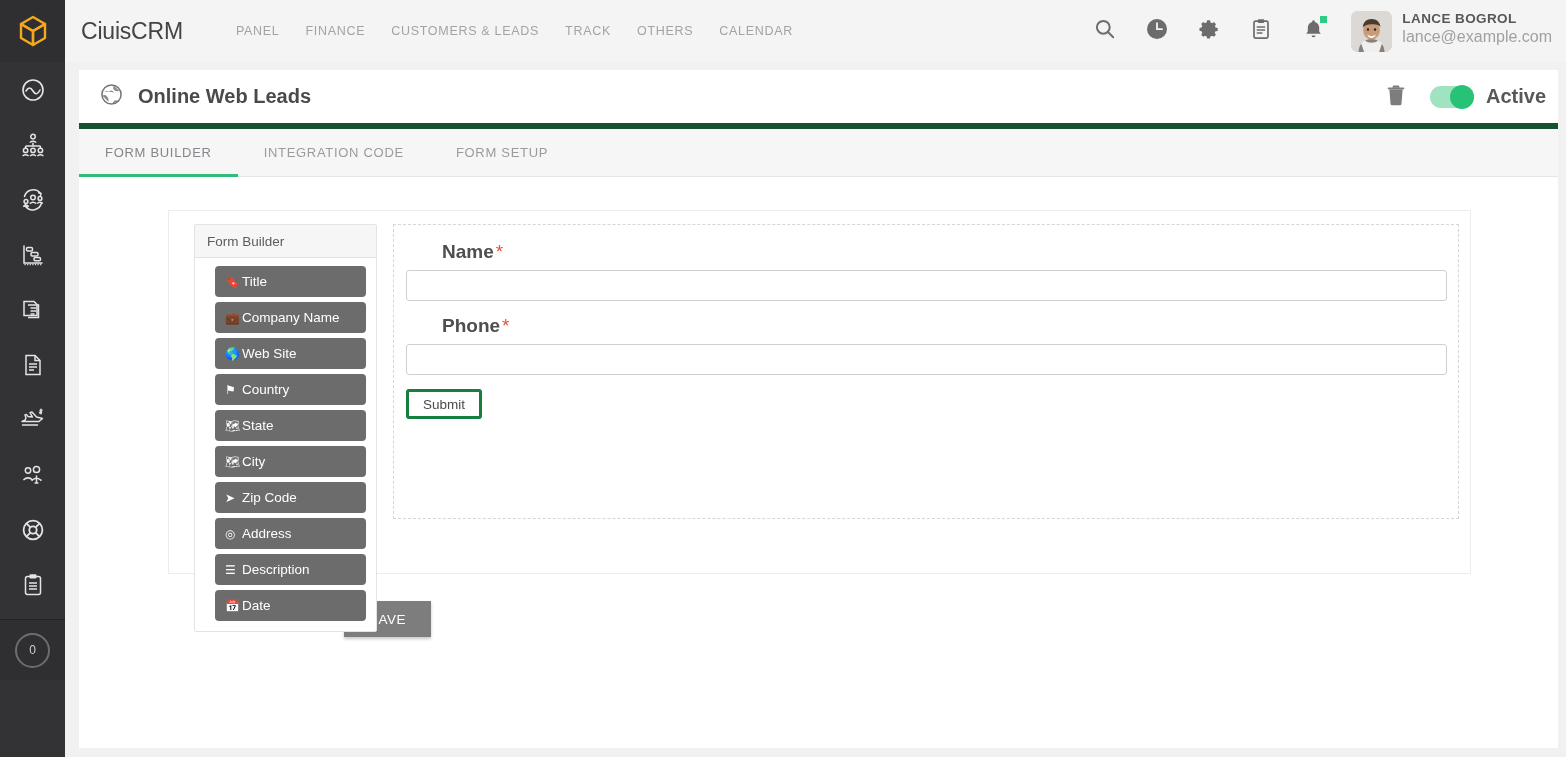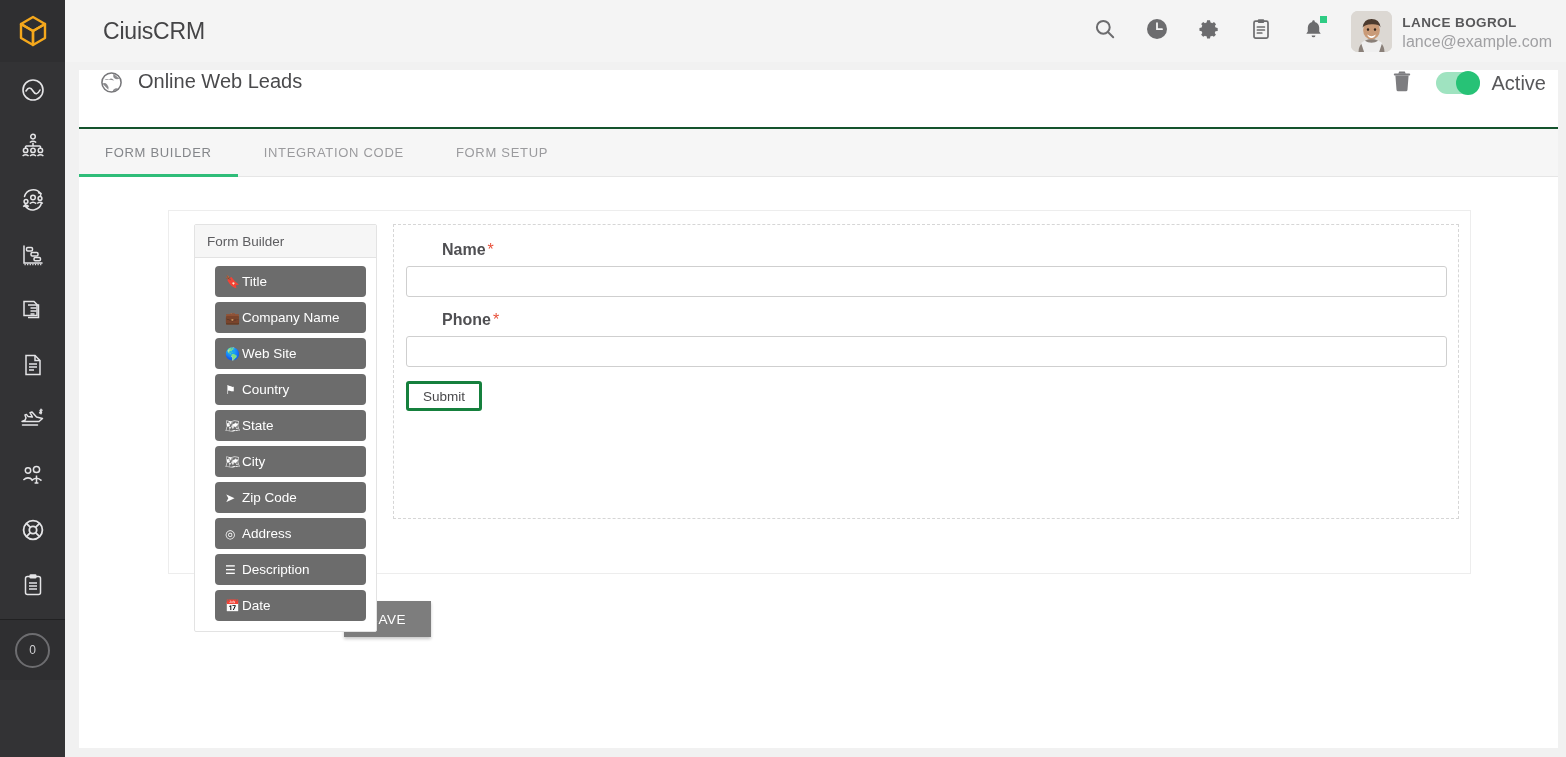--- a/index.html
+++ b/index.html
@@ -53,7 +53,7 @@
     display: flex; align-items: center;
   }
   .brand {
-    margin-left: 38px; font-size: 23px; color: #444446;
+    margin-left: 16px; font-size: 23px; color: #444446;
     letter-spacing: -0.2px; cursor: pointer;
   }
   .mainnav { display: flex; align-items: center; margin-left: 40px; gap: 0px; }

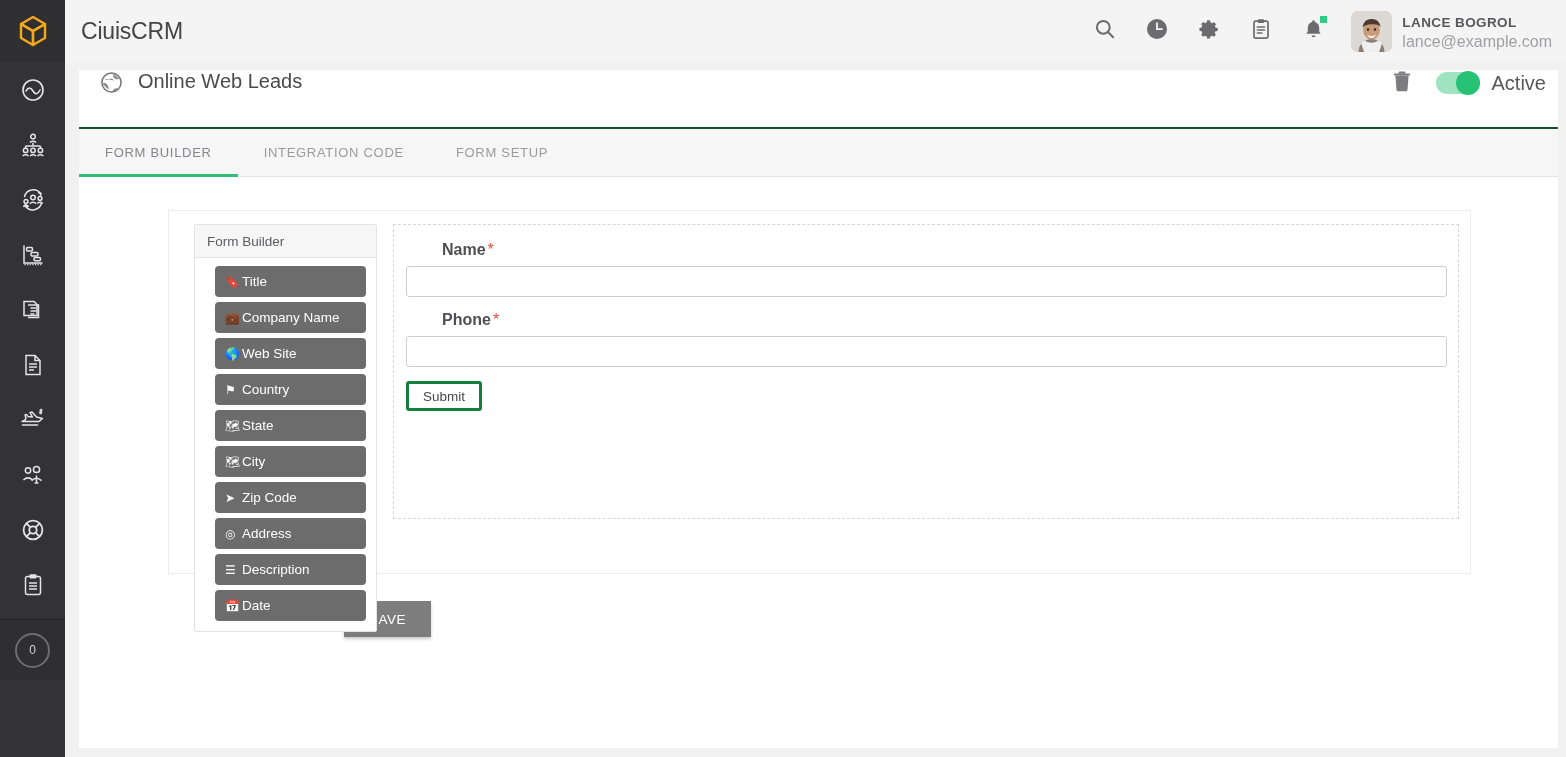--- a/index.html
+++ b/index.html
@@ -74,7 +74,7 @@
     width: 7px; height: 7px; background: #2fcc84;
   }
   .user-chip {
-    display: flex; align-items: flex-end; margin-left: 12px; cursor: pointer;
+    display: flex; align-items: flex-start; margin-left: 12px; cursor: pointer;
   }
   .avatar {
     width: 41px; height: 41px; border-radius: 7px; overflow: hidden;

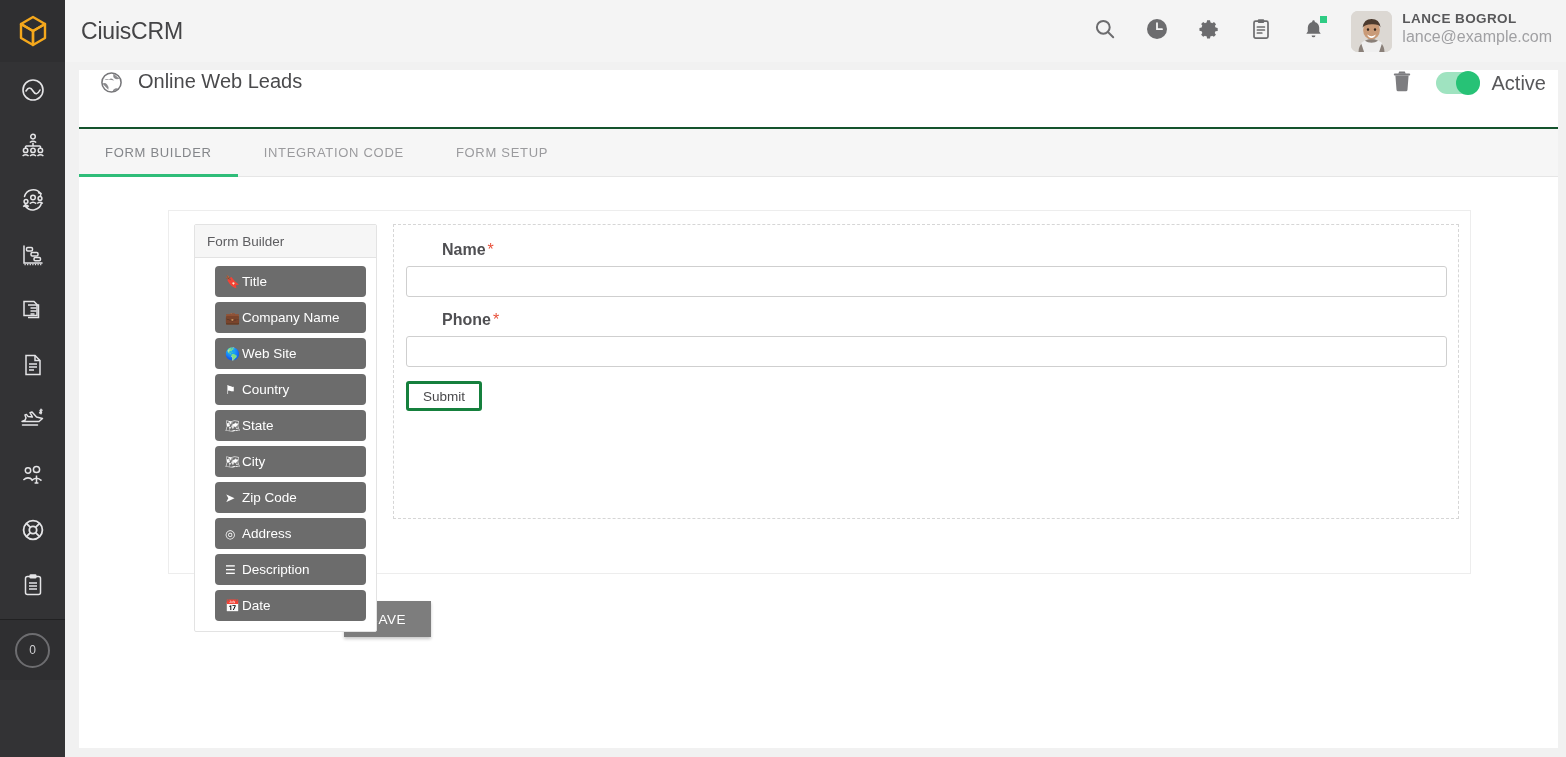--- a/index.html
+++ b/index.html
@@ -323,6 +323,14 @@
   <div class="topbar">
     <div class="brand">CiuisCRM</div>
 
+    <div class="mainnav">
+      <a href="#">PANEL</a>
+      <a href="#">FINANCE</a>
+      <a href="#">CUSTOMERS &amp; LEADS</a>
+      <a href="#">TRACK</a>
+      <a href="#">OTHERS</a>
+      <a href="#">CALENDAR</a>
+    </div>
 
     <div class="topright">
       <div class="tb-icon">

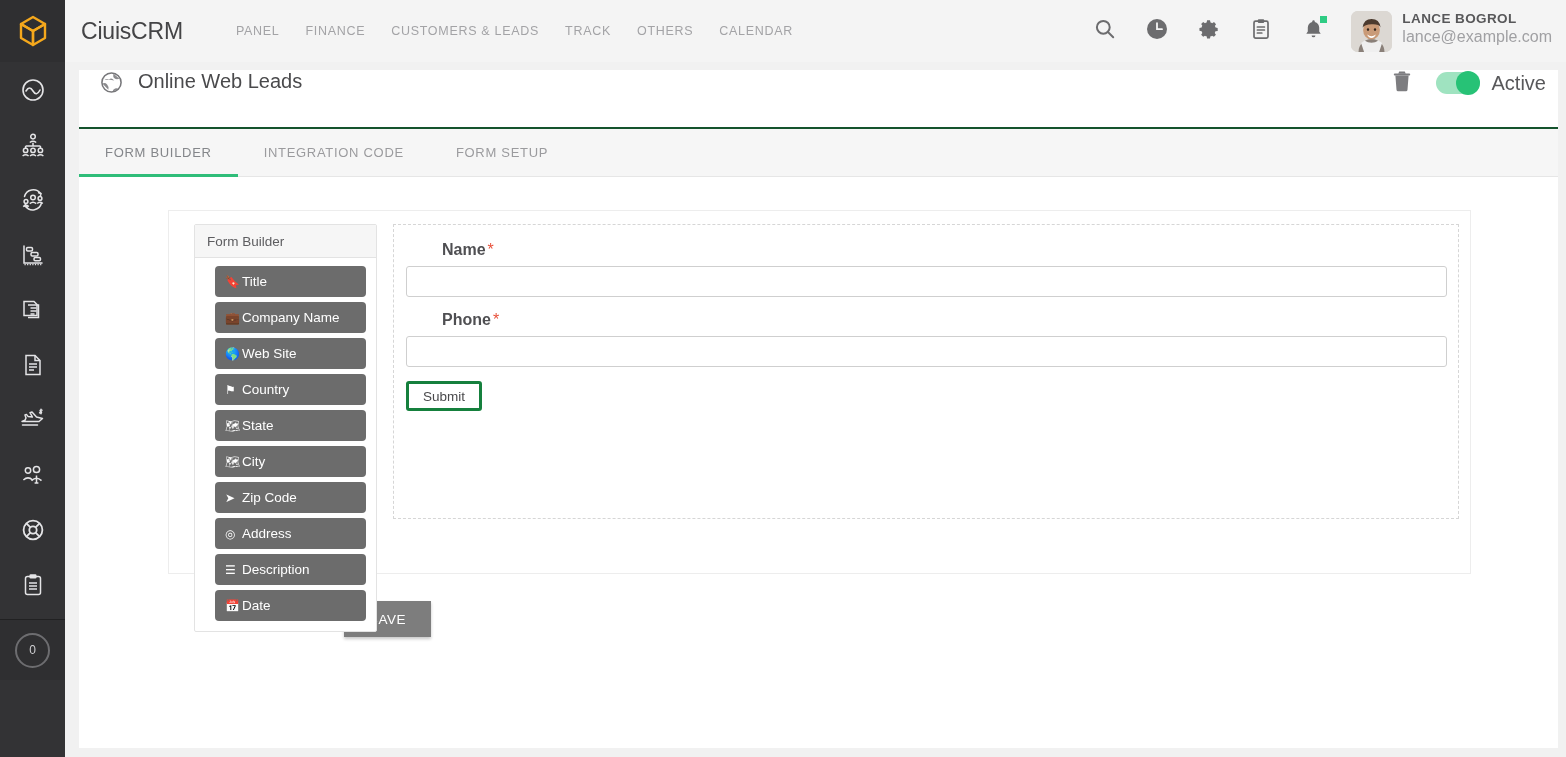--- a/index.html
+++ b/index.html
@@ -92,8 +92,9 @@
     background: #ffffff;
   }
   .page-head {
-    height: 59px; display: flex; align-items: flex-start; padding: 0 0 0 20px;
-    border-bottom: 2px solid #14532d;
+    height: 59px; display: flex; align-items: center; padding: 0 0 0 20px;
+    border-bottom: 6px solid #14532d;
+    font-weight: bold;
   }
   .page-title { font-size: 20px; color: #4a4a4c; margin-left: 14px; }
   .page-head-right { margin-left: auto; display: flex; align-items: center; padding-right: 12px; }

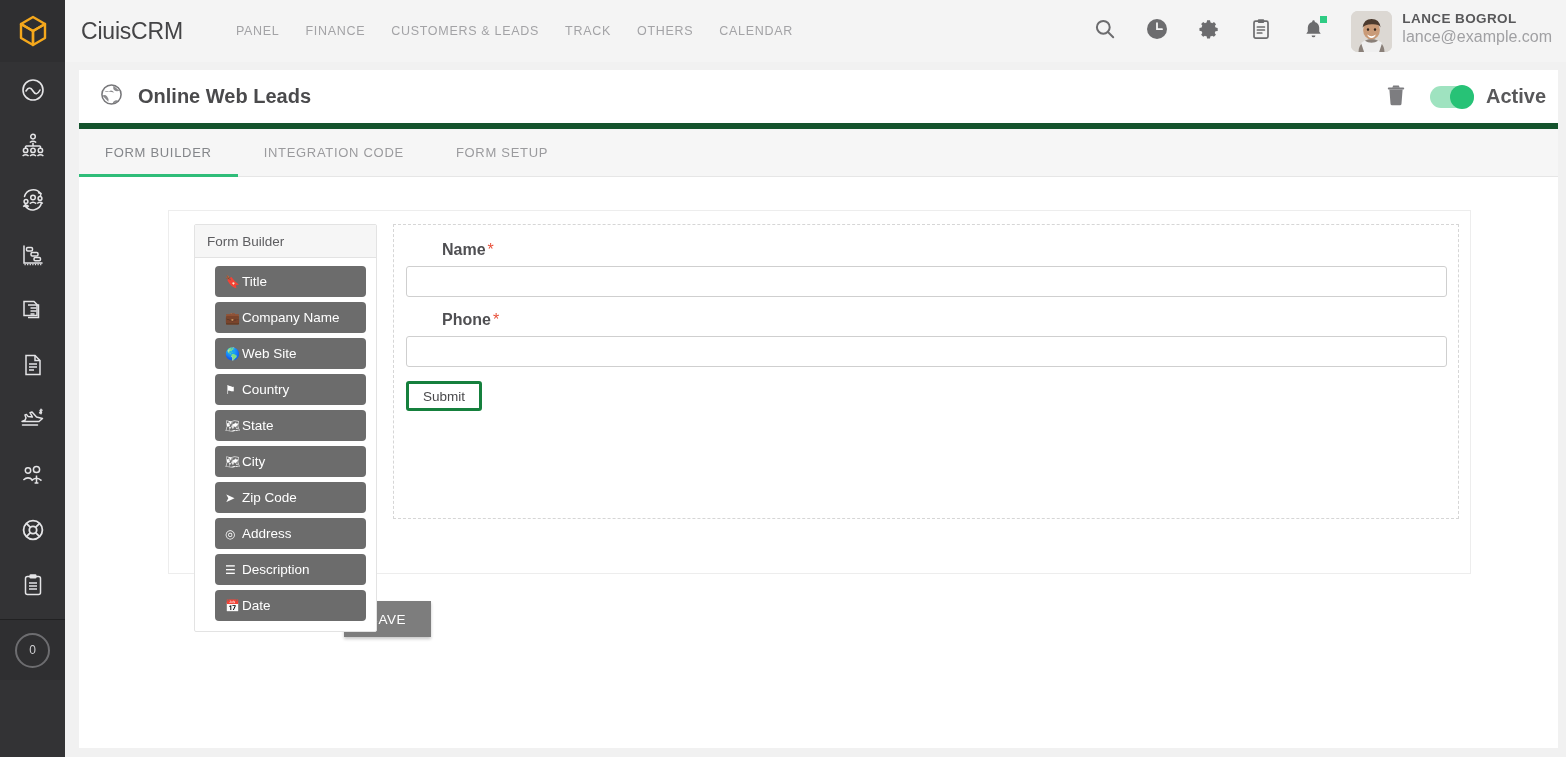--- a/index.html
+++ b/index.html
@@ -158,7 +158,7 @@
     position: relative; z-index: 1;
   }
   .fgroup { margin-bottom: 14px; }
-  .flabel { font-size: 16px; color: #4f4f52; font-weight: bold; margin-bottom: 7px; padding-left: 36px; }
+  .flabel { font-size: 19px; color: #4f4f52; font-weight: bold; margin-bottom: 7px; padding-left: 36px; }
   .flabel .req { color: #e8503a; font-weight: normal; margin-left: 2px; }
   .finput {
     width: 1041px; height: 31px; border: 1px solid #cfcfcf; border-radius: 3px;

